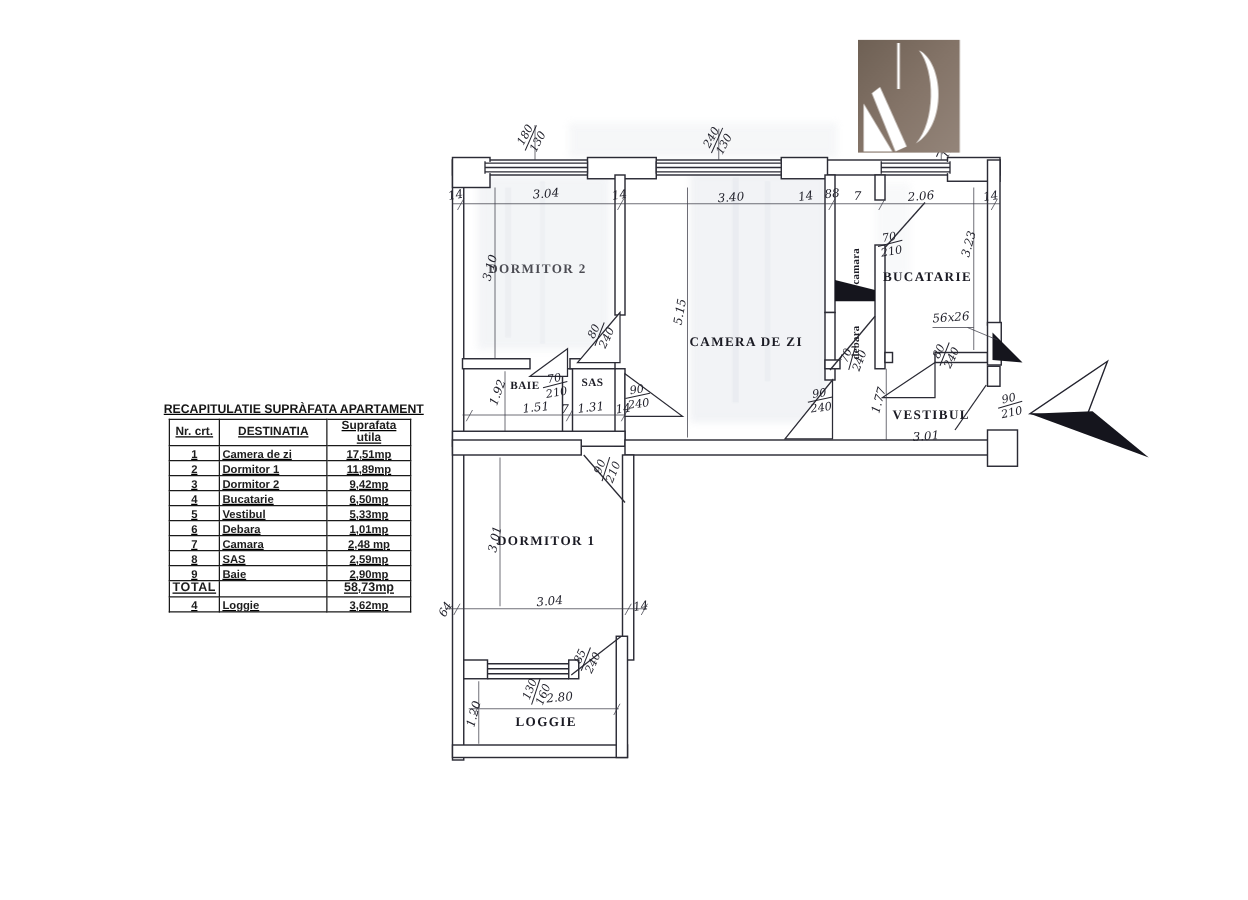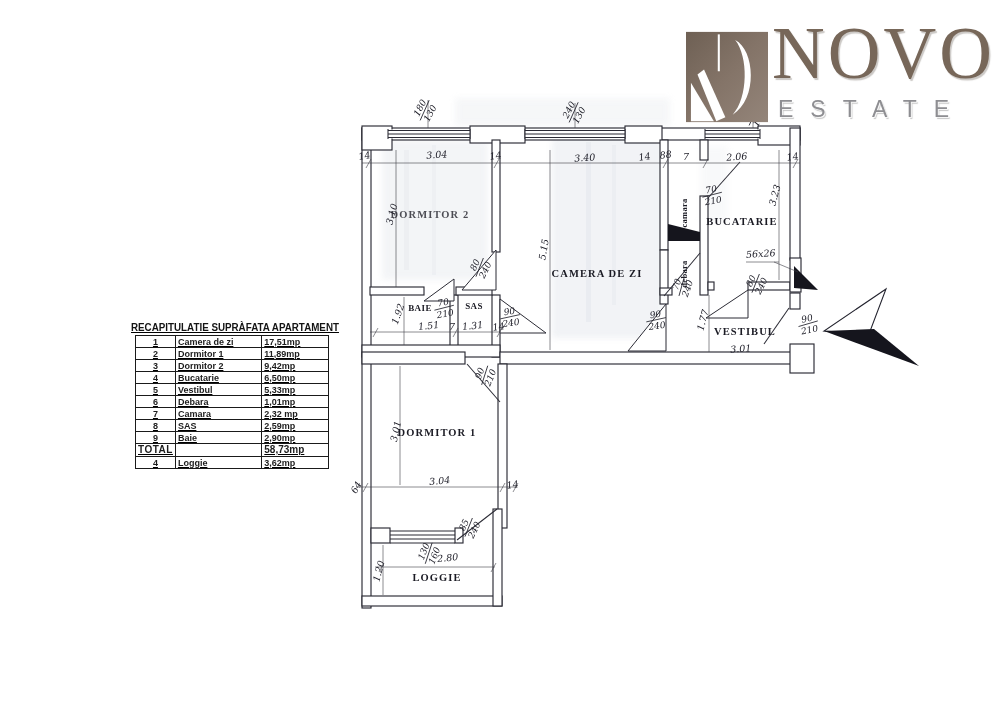--- a/index.html
+++ b/index.html
@@ -284,7 +284,6 @@
       <polygon points="6,109 6,62 34,109" fill="#fff"></polygon>
       <path d="M60,10 C84,22 88,82 57,101 C76,80 76,30 60,10 Z" fill="#fff"></path>
     </svg>
-    <div class="logo-name">NOVO</div>
     <div class="logo-sub">ESTATE</div>
   </div>
 

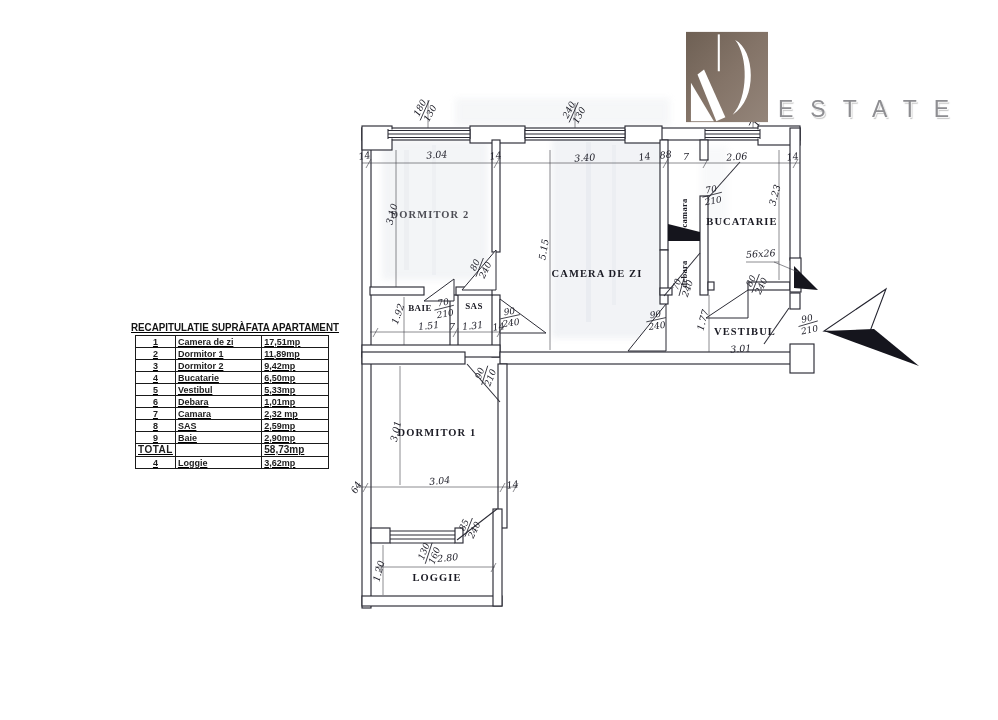--- a/index.html
+++ b/index.html
@@ -284,7 +284,6 @@
       <polygon points="6,109 6,62 34,109" fill="#fff"></polygon>
       <path d="M60,10 C84,22 88,82 57,101 C76,80 76,30 60,10 Z" fill="#fff"></path>
     </svg>
-    <div class="logo-sub">ESTATE</div>
   </div>
 
   <div class="table-wrap">

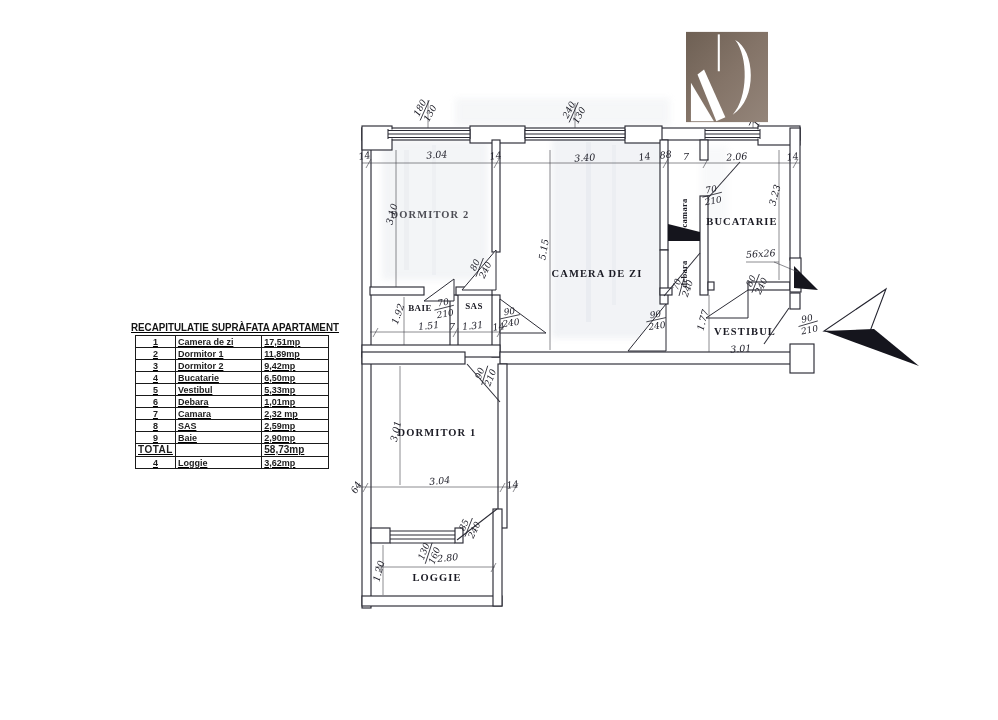--- a/index.html
+++ b/index.html
@@ -295,6 +295,11 @@
           <col class="c3">
         </colgroup>
       <tbody>
+          <tr>
+        <th>Nr. crt.</th>
+        <th>DESTINATIA</th>
+        <th>Suprafata utila</th>
+      </tr>
       <tr>
             <td class="n">1</td>
             <td class="d">Camera de zi</td>

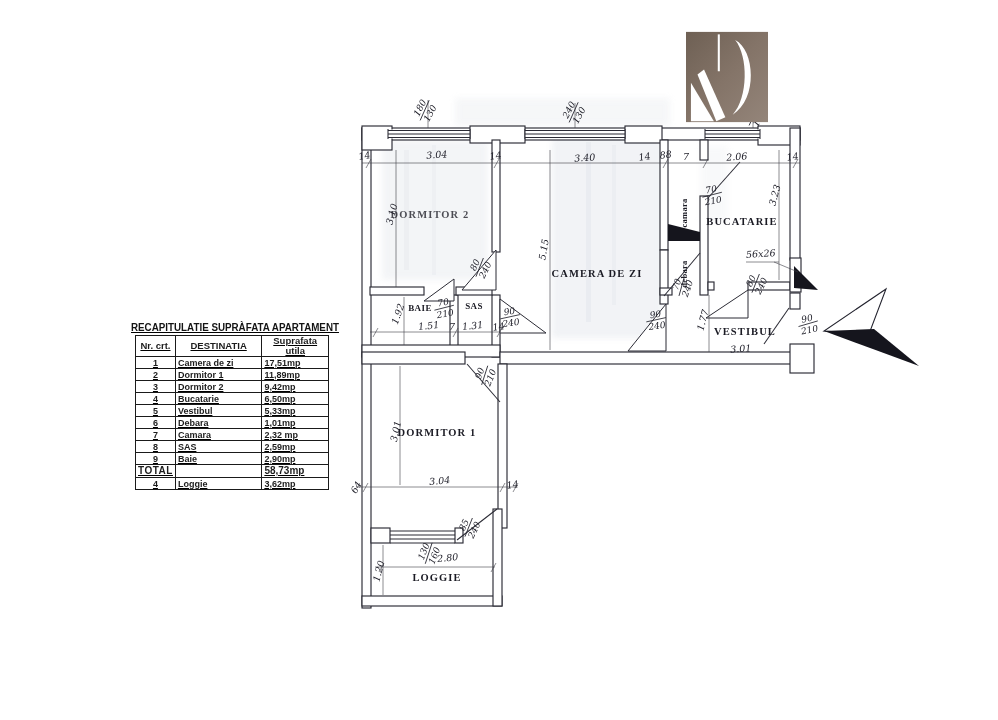--- a/index.html
+++ b/index.html
@@ -38,7 +38,7 @@
   col.c1{width:33px;}col.c2{width:87px;}col.c3{width:67px;}
   td.n{text-align:center;}
   td.d{text-align:left;padding-left:4px;}
-  td.a{text-align:left;}
+  td.a{text-align:center;}
   tr.total td{font-size:10px;height:12px;}
   tr.total td.n{text-align:center;padding-left:2px;letter-spacing:.5px;}
 </style>

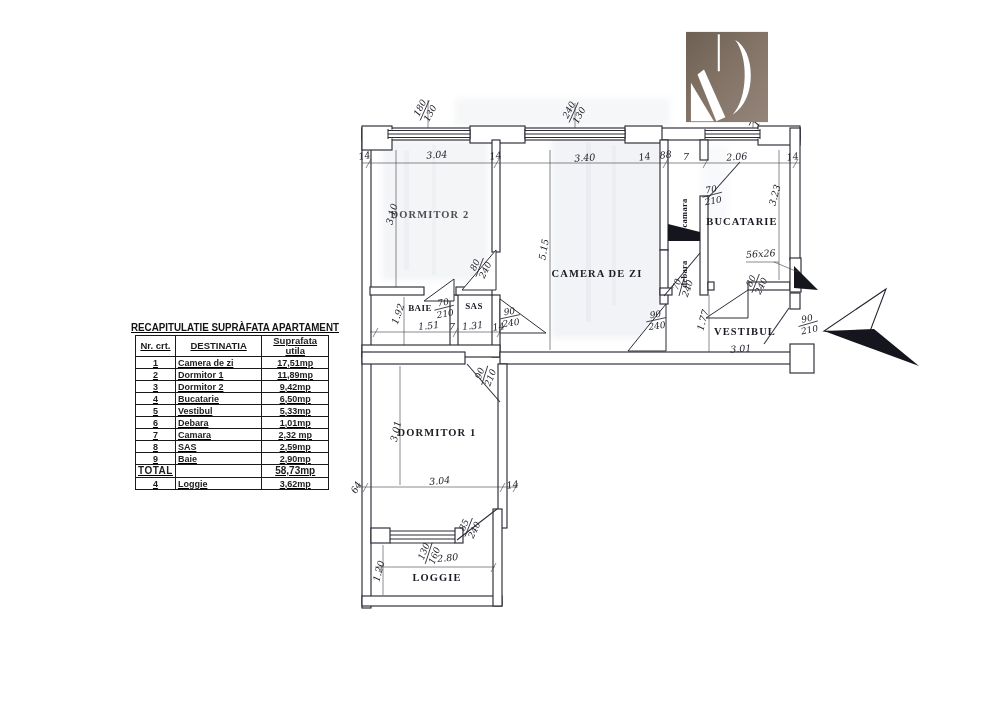--- a/index.html
+++ b/index.html
@@ -333,7 +333,7 @@
       <tr>
             <td class="n">7</td>
             <td class="d">Camara</td>
-            <td class="a">2,32 mp</td>
+            <td class="a">2,48 mp</td>
           </tr>
       <tr>
             <td class="n">8</td>

